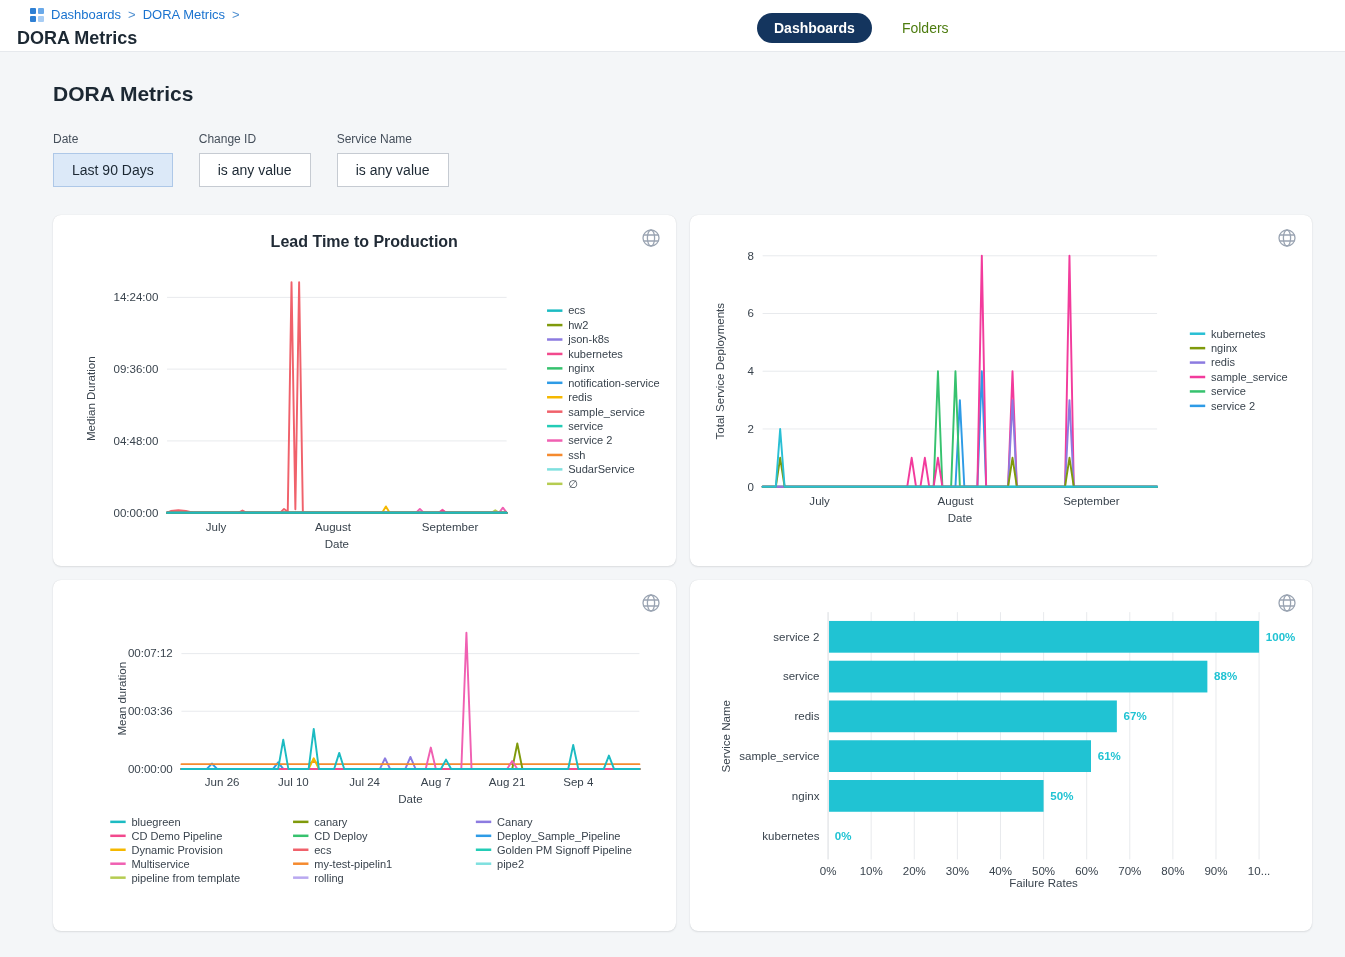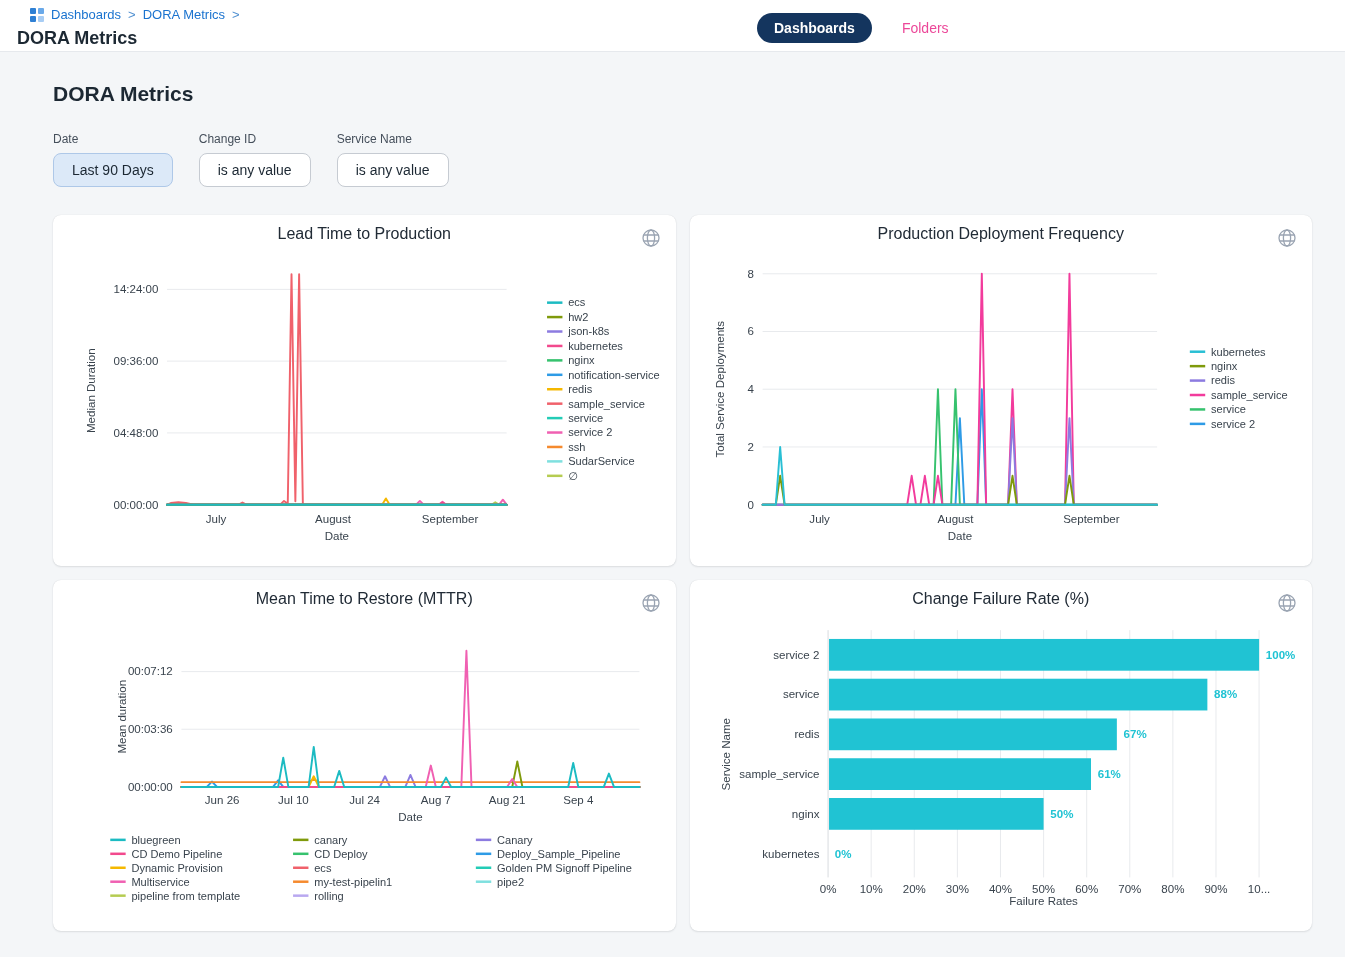--- a/index.html
+++ b/index.html
@@ -21,7 +21,7 @@
   .tabs { position:absolute; left:757px; top:13px; display:flex; gap:30px; align-items:center; }
   .tab-active { background:#14355e; color:#fff; border:none; border-radius:17px; padding:7px 17px;
     font-size:14px; font-weight:600; font-family:inherit; cursor:pointer; }
-  .tab-link { color:#ec4899; font-size:14px; background:none; border:none; font-family:inherit; cursor:pointer; }
+  .tab-link { color:#4d7c0f; font-size:14px; background:none; border:none; font-family:inherit; cursor:pointer; }
   
   .content { padding:0 33px 14px 53px; }
   .dash-title { font-size:21px; font-weight:700; color:#1c2833; padding-top:30px; }

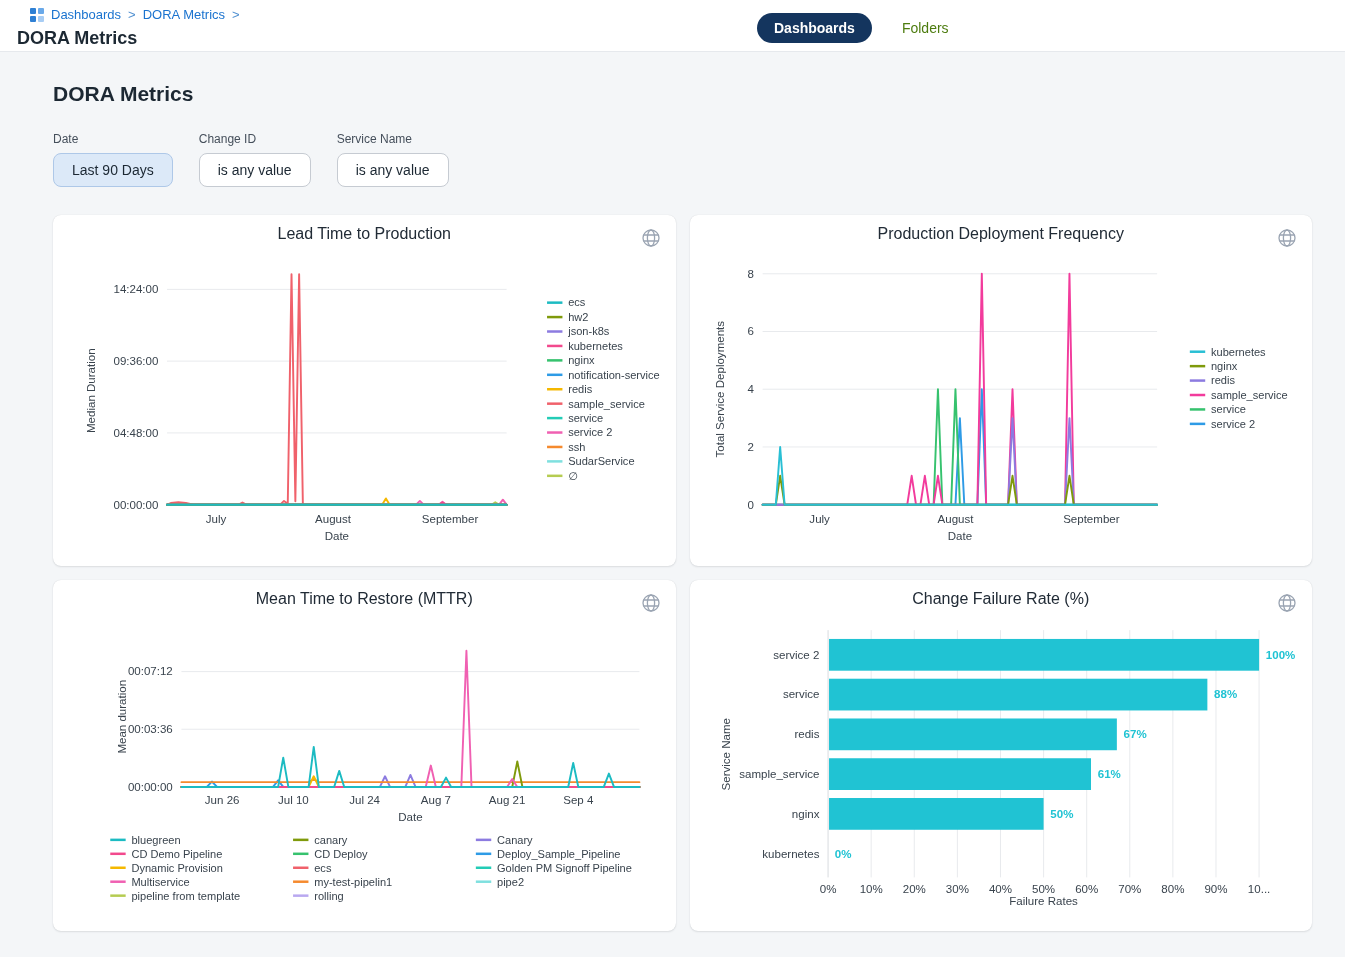--- a/index.html
+++ b/index.html
@@ -29,7 +29,7 @@
   .filter-group { display:flex; flex-direction:column; }
   .filter-label { font-size:12px; color:#454f5b; margin-bottom:7px; }
   .filter-btn { height:34px; padding:0 18px; font-size:14px; font-family:inherit; color:#1c2833;
-    background:#fff; border:1px solid #c6cbd2; border-radius:8px; cursor:pointer; }
+    background:#fff; border:1px solid #c6cbd2; border-radius:0; cursor:pointer; }
   .filter-btn.active { background:#dce9f8; border-color:#aec8e8; }
   
   .grid { display:grid; grid-template-columns:1fr 1fr; gap:14px; margin-top:28px; }

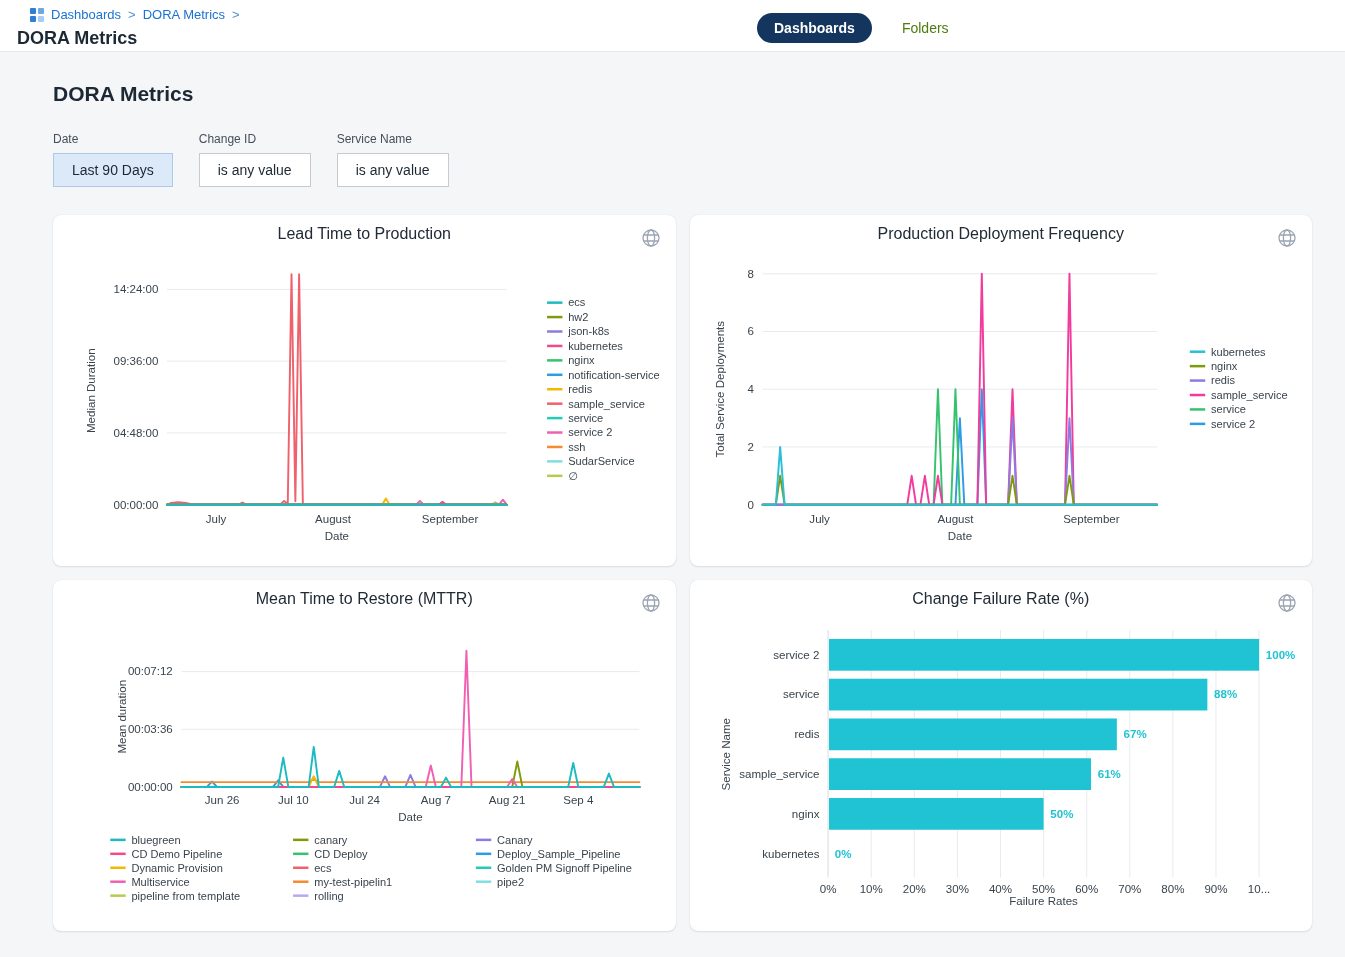--- a/index.html
+++ b/index.html
@@ -35,7 +35,7 @@
   .grid { display:grid; grid-template-columns:1fr 1fr; gap:14px; margin-top:28px; }
   .card { position:relative; background:#fff; border-radius:8px; height:351px; padding:10px 13px;
     box-shadow:0 1px 2px rgba(16,30,44,.10), 0 0 1px rgba(16,30,44,.14); overflow:hidden; }
-  .card-title { text-align:center; font-size:16px; font-weight:400; color:#212b36; margin:0 0 0; }
+  .card-title { text-align:center; font-size:16px; font-weight:700; color:#212b36; margin:8px 0 0; }
   .globe-btn { position:absolute; top:13px; right:15px; width:20px; height:20px; background:none;
     border:none; cursor:pointer; padding:0; }
   .chart-svg { width:100%; display:block; }

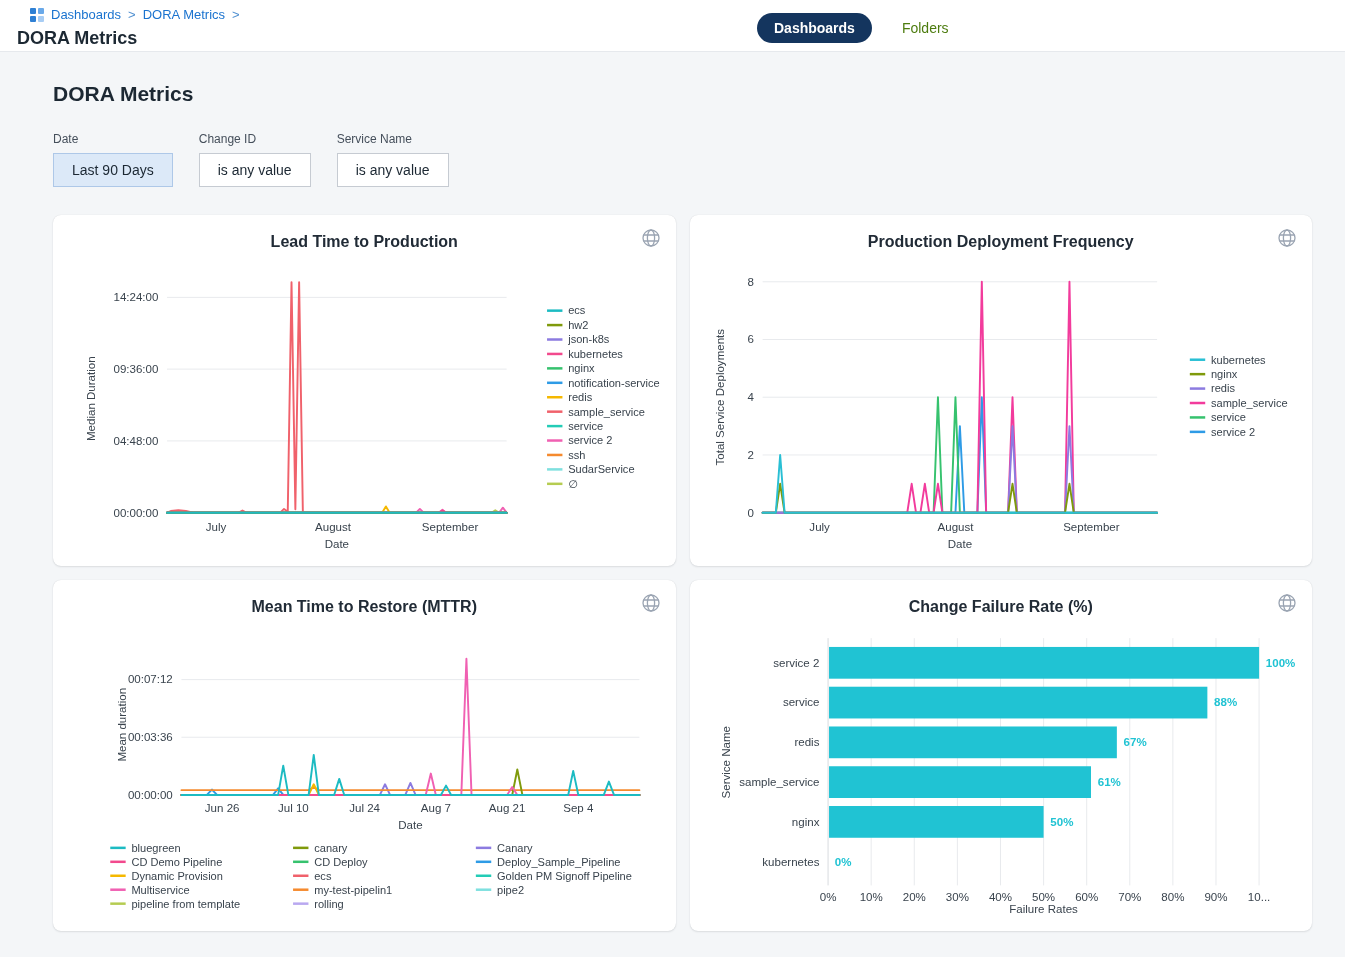--- a/index.html
+++ b/index.html
@@ -191,7 +191,6 @@
           <path d="M2.6 7h14.8M2.6 13h14.8"></path>
         </svg>
       </button>
-      <h2 class="card-title">Production Deployment Frequency</h2>
       <svg class="chart-svg" viewBox="0 0 620 312">
           <g>
             <line x1="62" y1="212" x2="472" y2="212" stroke="#e7e9ec" stroke-width="1"></line>

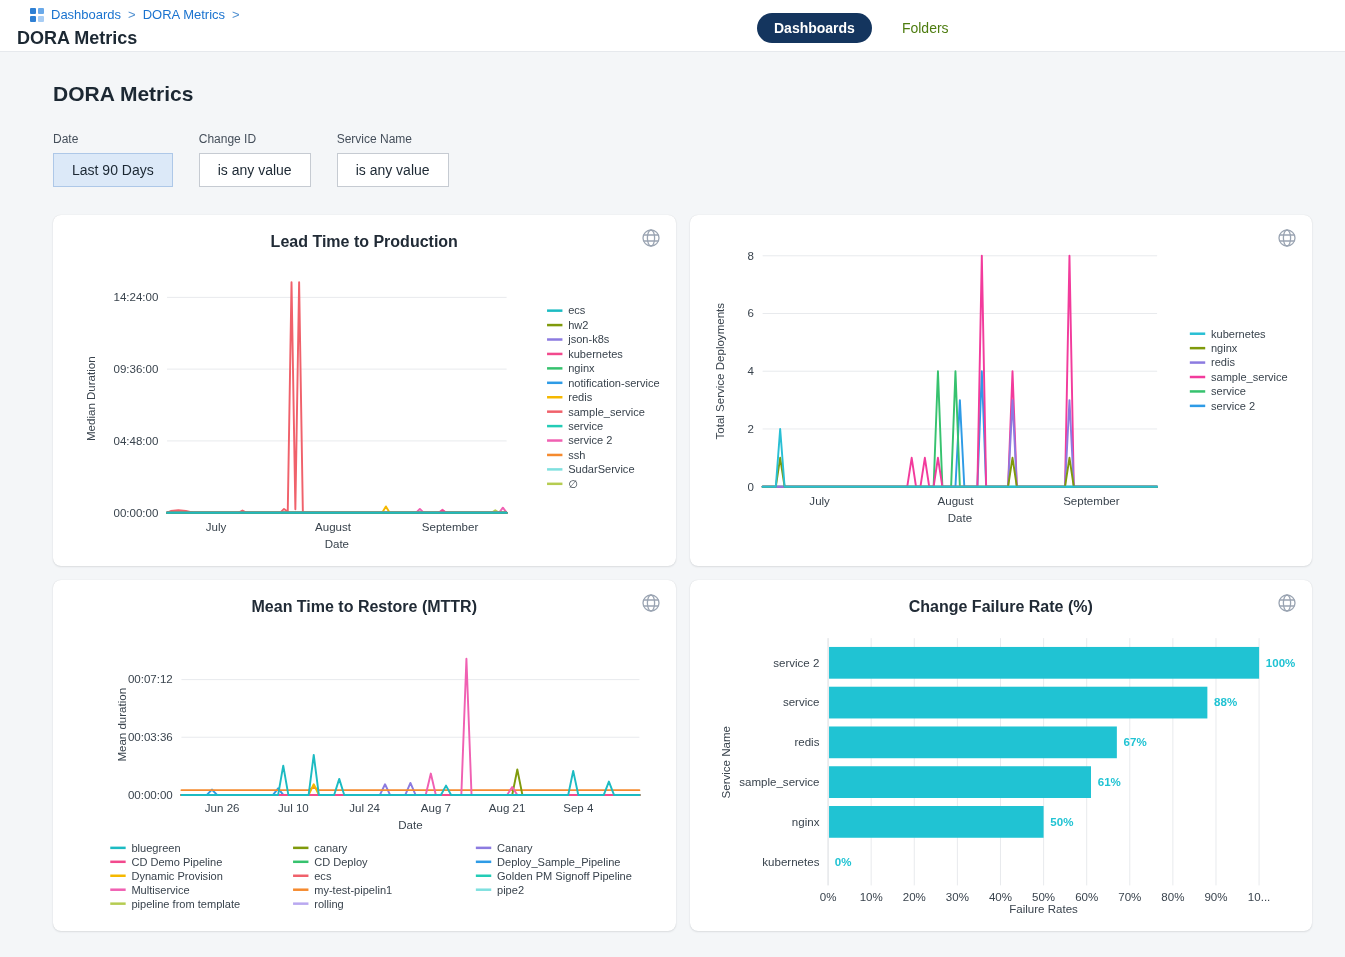--- a/index.html
+++ b/index.html
@@ -257,7 +257,6 @@
           <path d="M2.6 7h14.8M2.6 13h14.8"></path>
         </svg>
       </button>
-      <h2 class="card-title">Mean Time to Restore (MTTR)</h2>
       <svg class="chart-svg" viewBox="0 0 620 306">
           <g>
             <line x1="120" y1="126.04562737642586" x2="596" y2="126.04562737642586" stroke="#e7e9ec" stroke-width="1"></line>

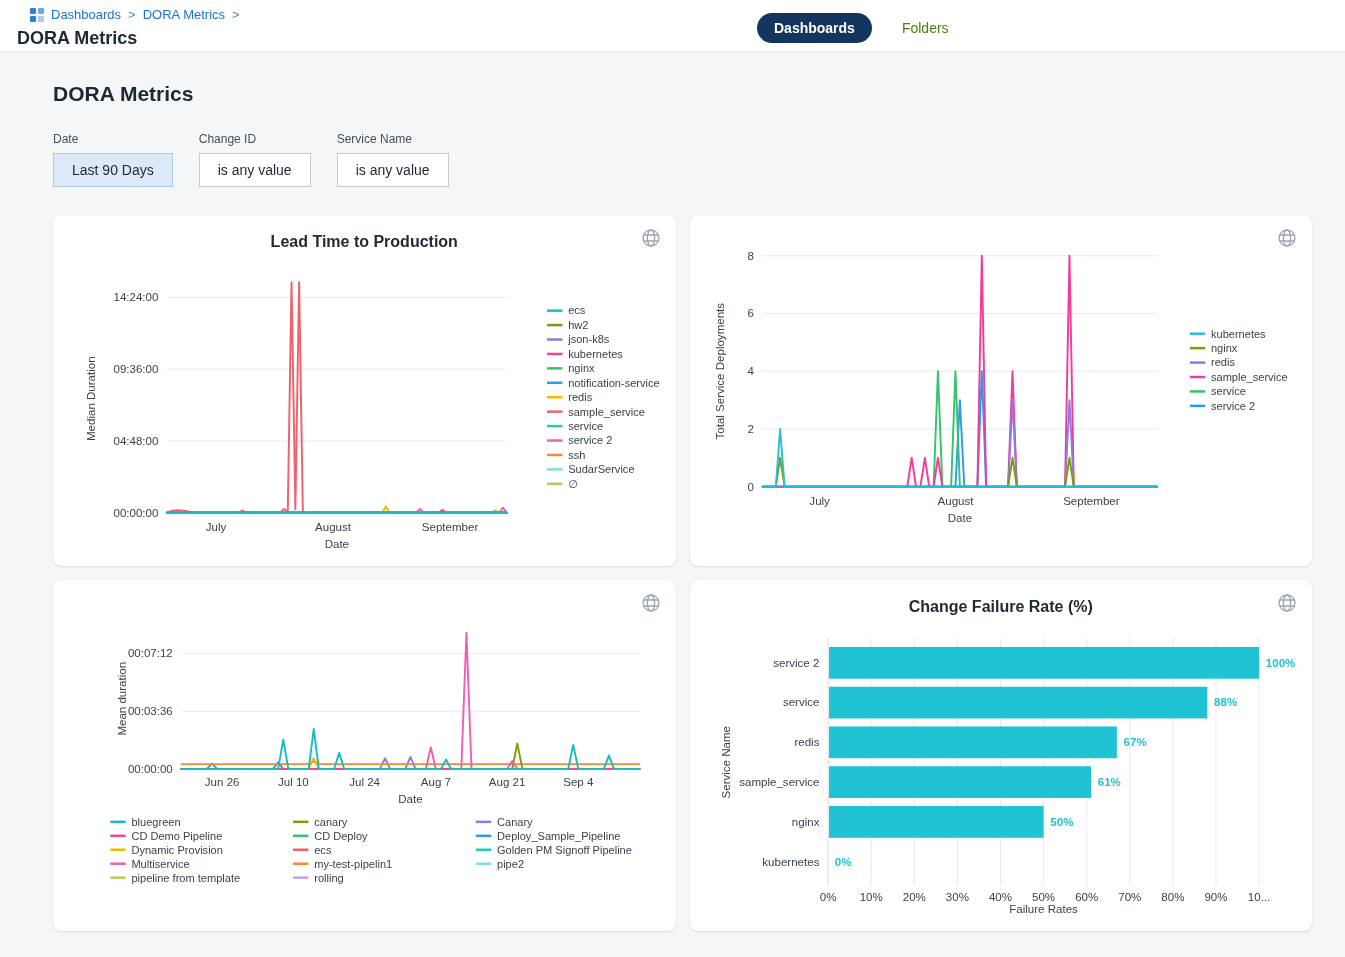--- a/index.html
+++ b/index.html
@@ -362,7 +362,6 @@
           <path d="M2.6 7h14.8M2.6 13h14.8"></path>
         </svg>
       </button>
-      <h2 class="card-title">Change Failure Rate (%)</h2>
       <svg class="chart-svg" viewBox="0 0 620 310">
           <g>
             <line x1="130" y1="23" x2="130" y2="280" stroke="#d6dade" stroke-width="1"></line>

